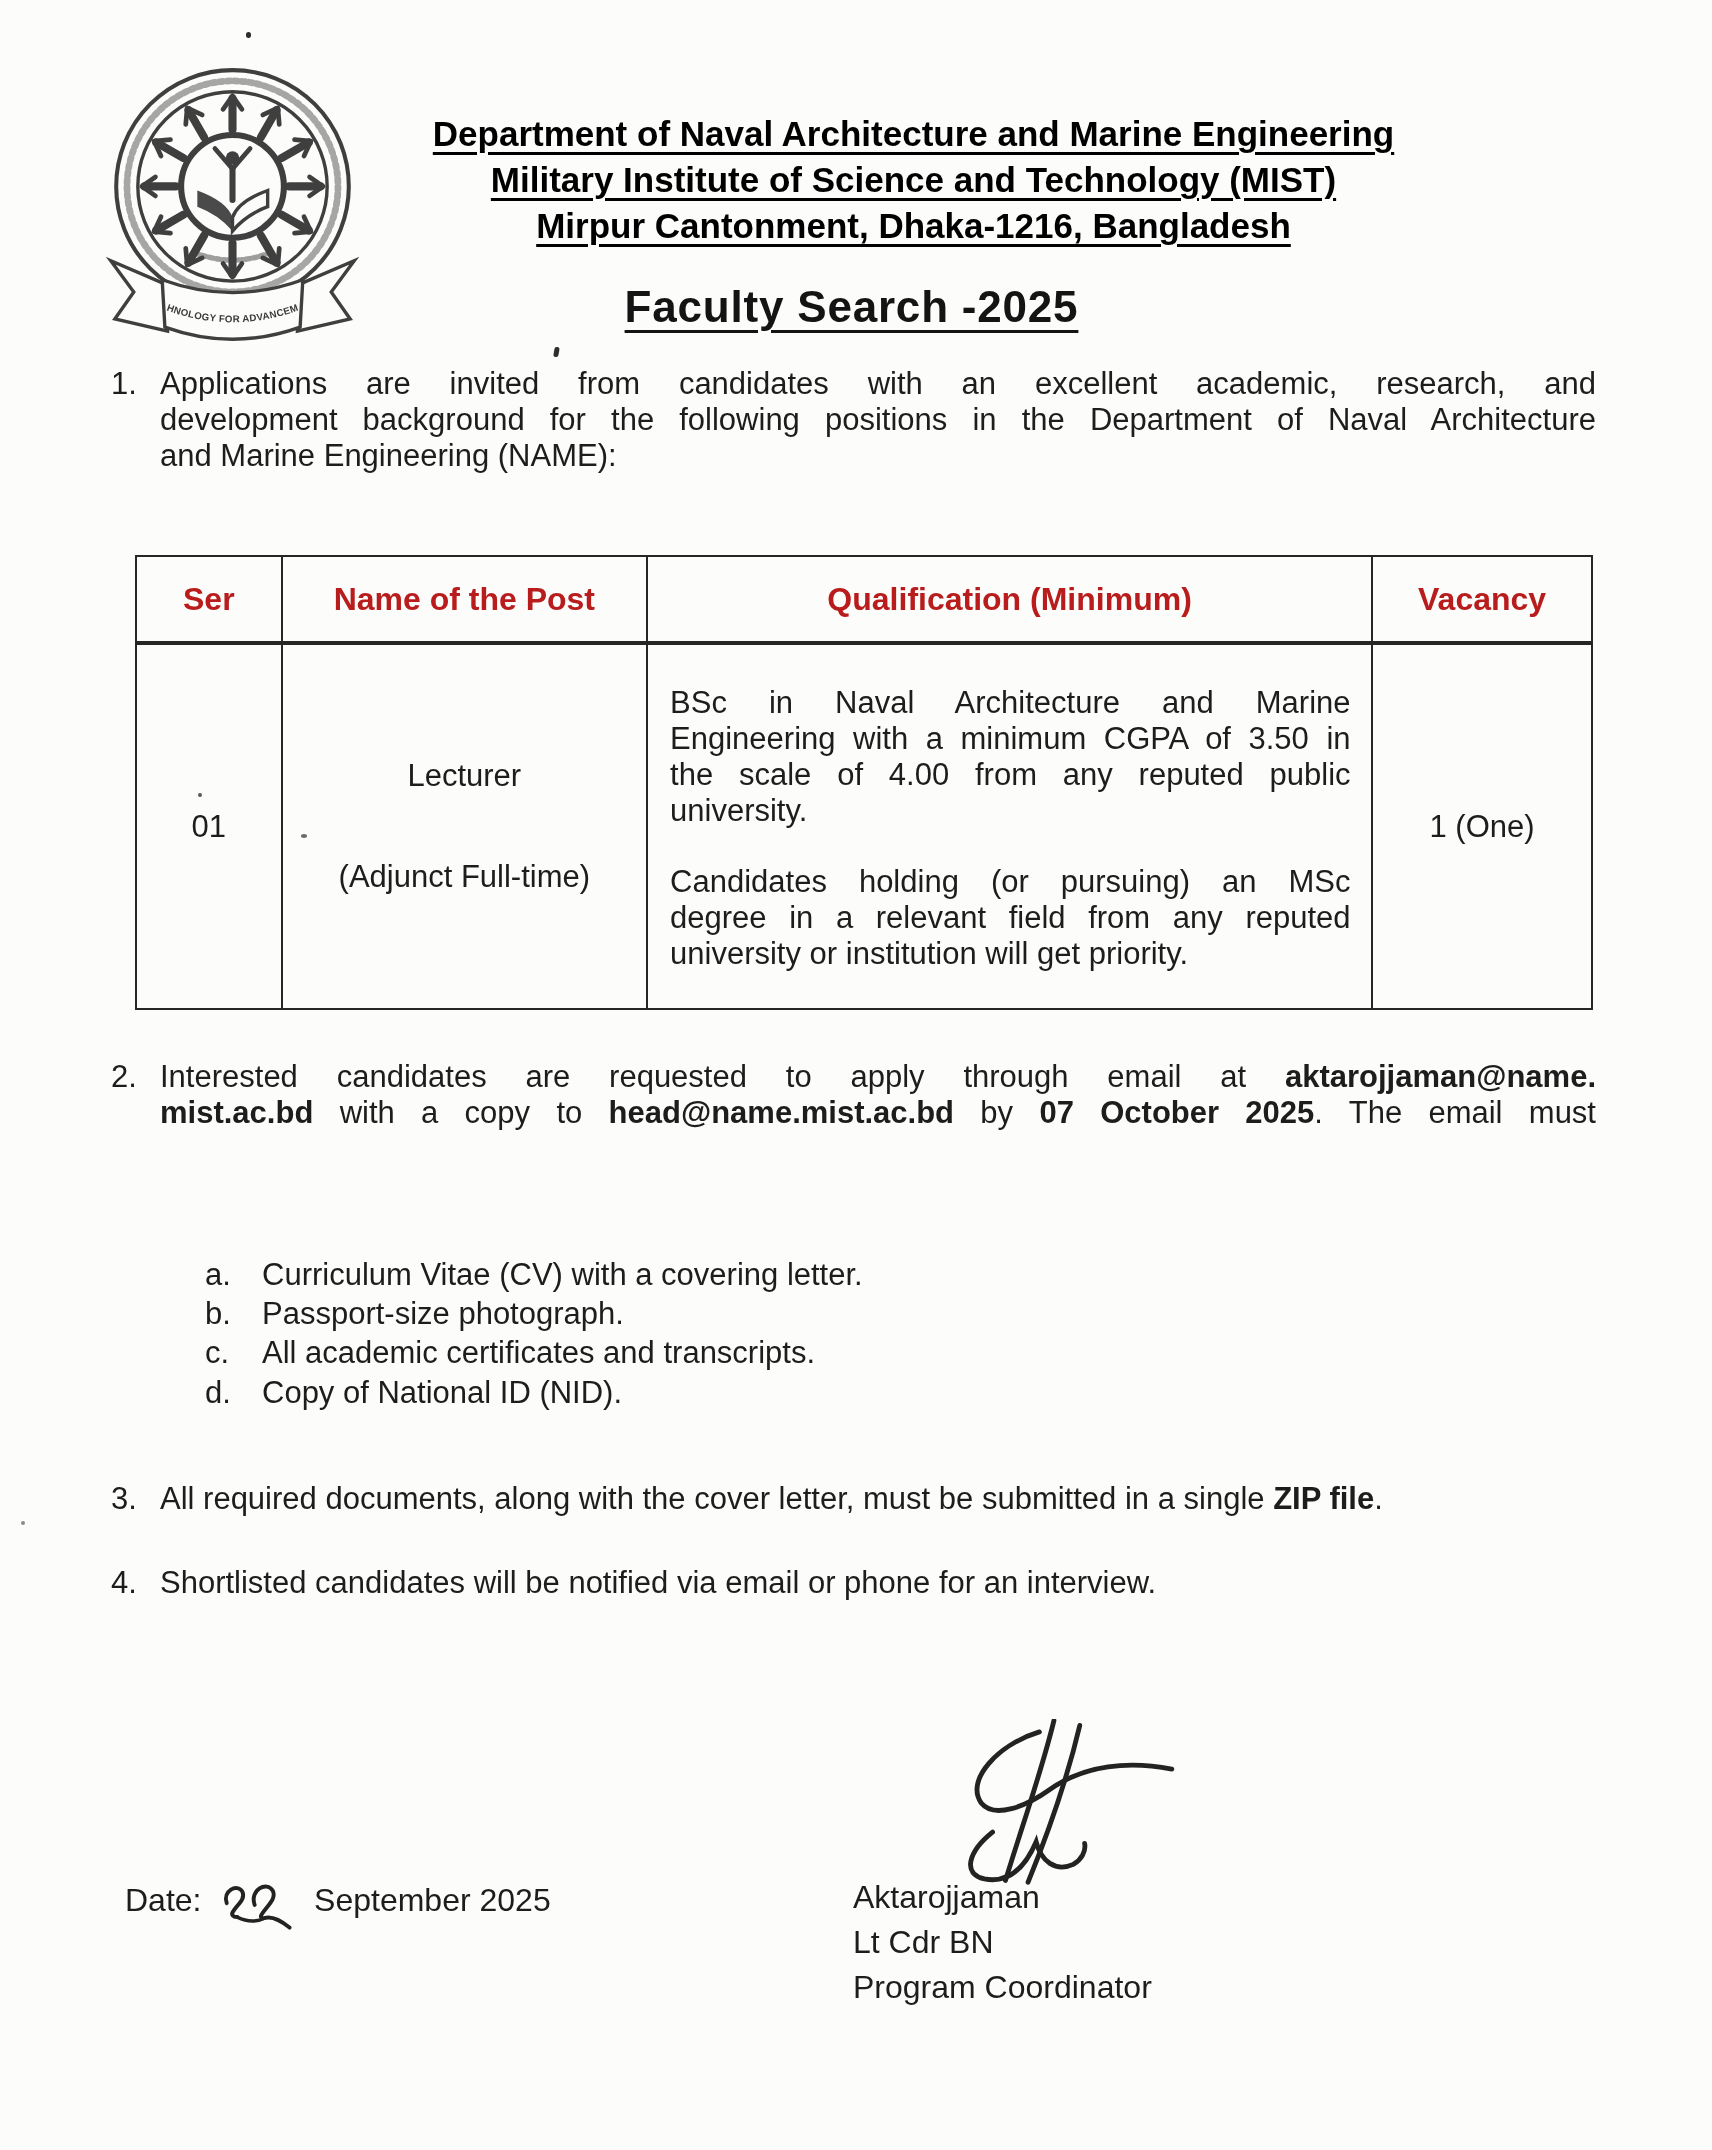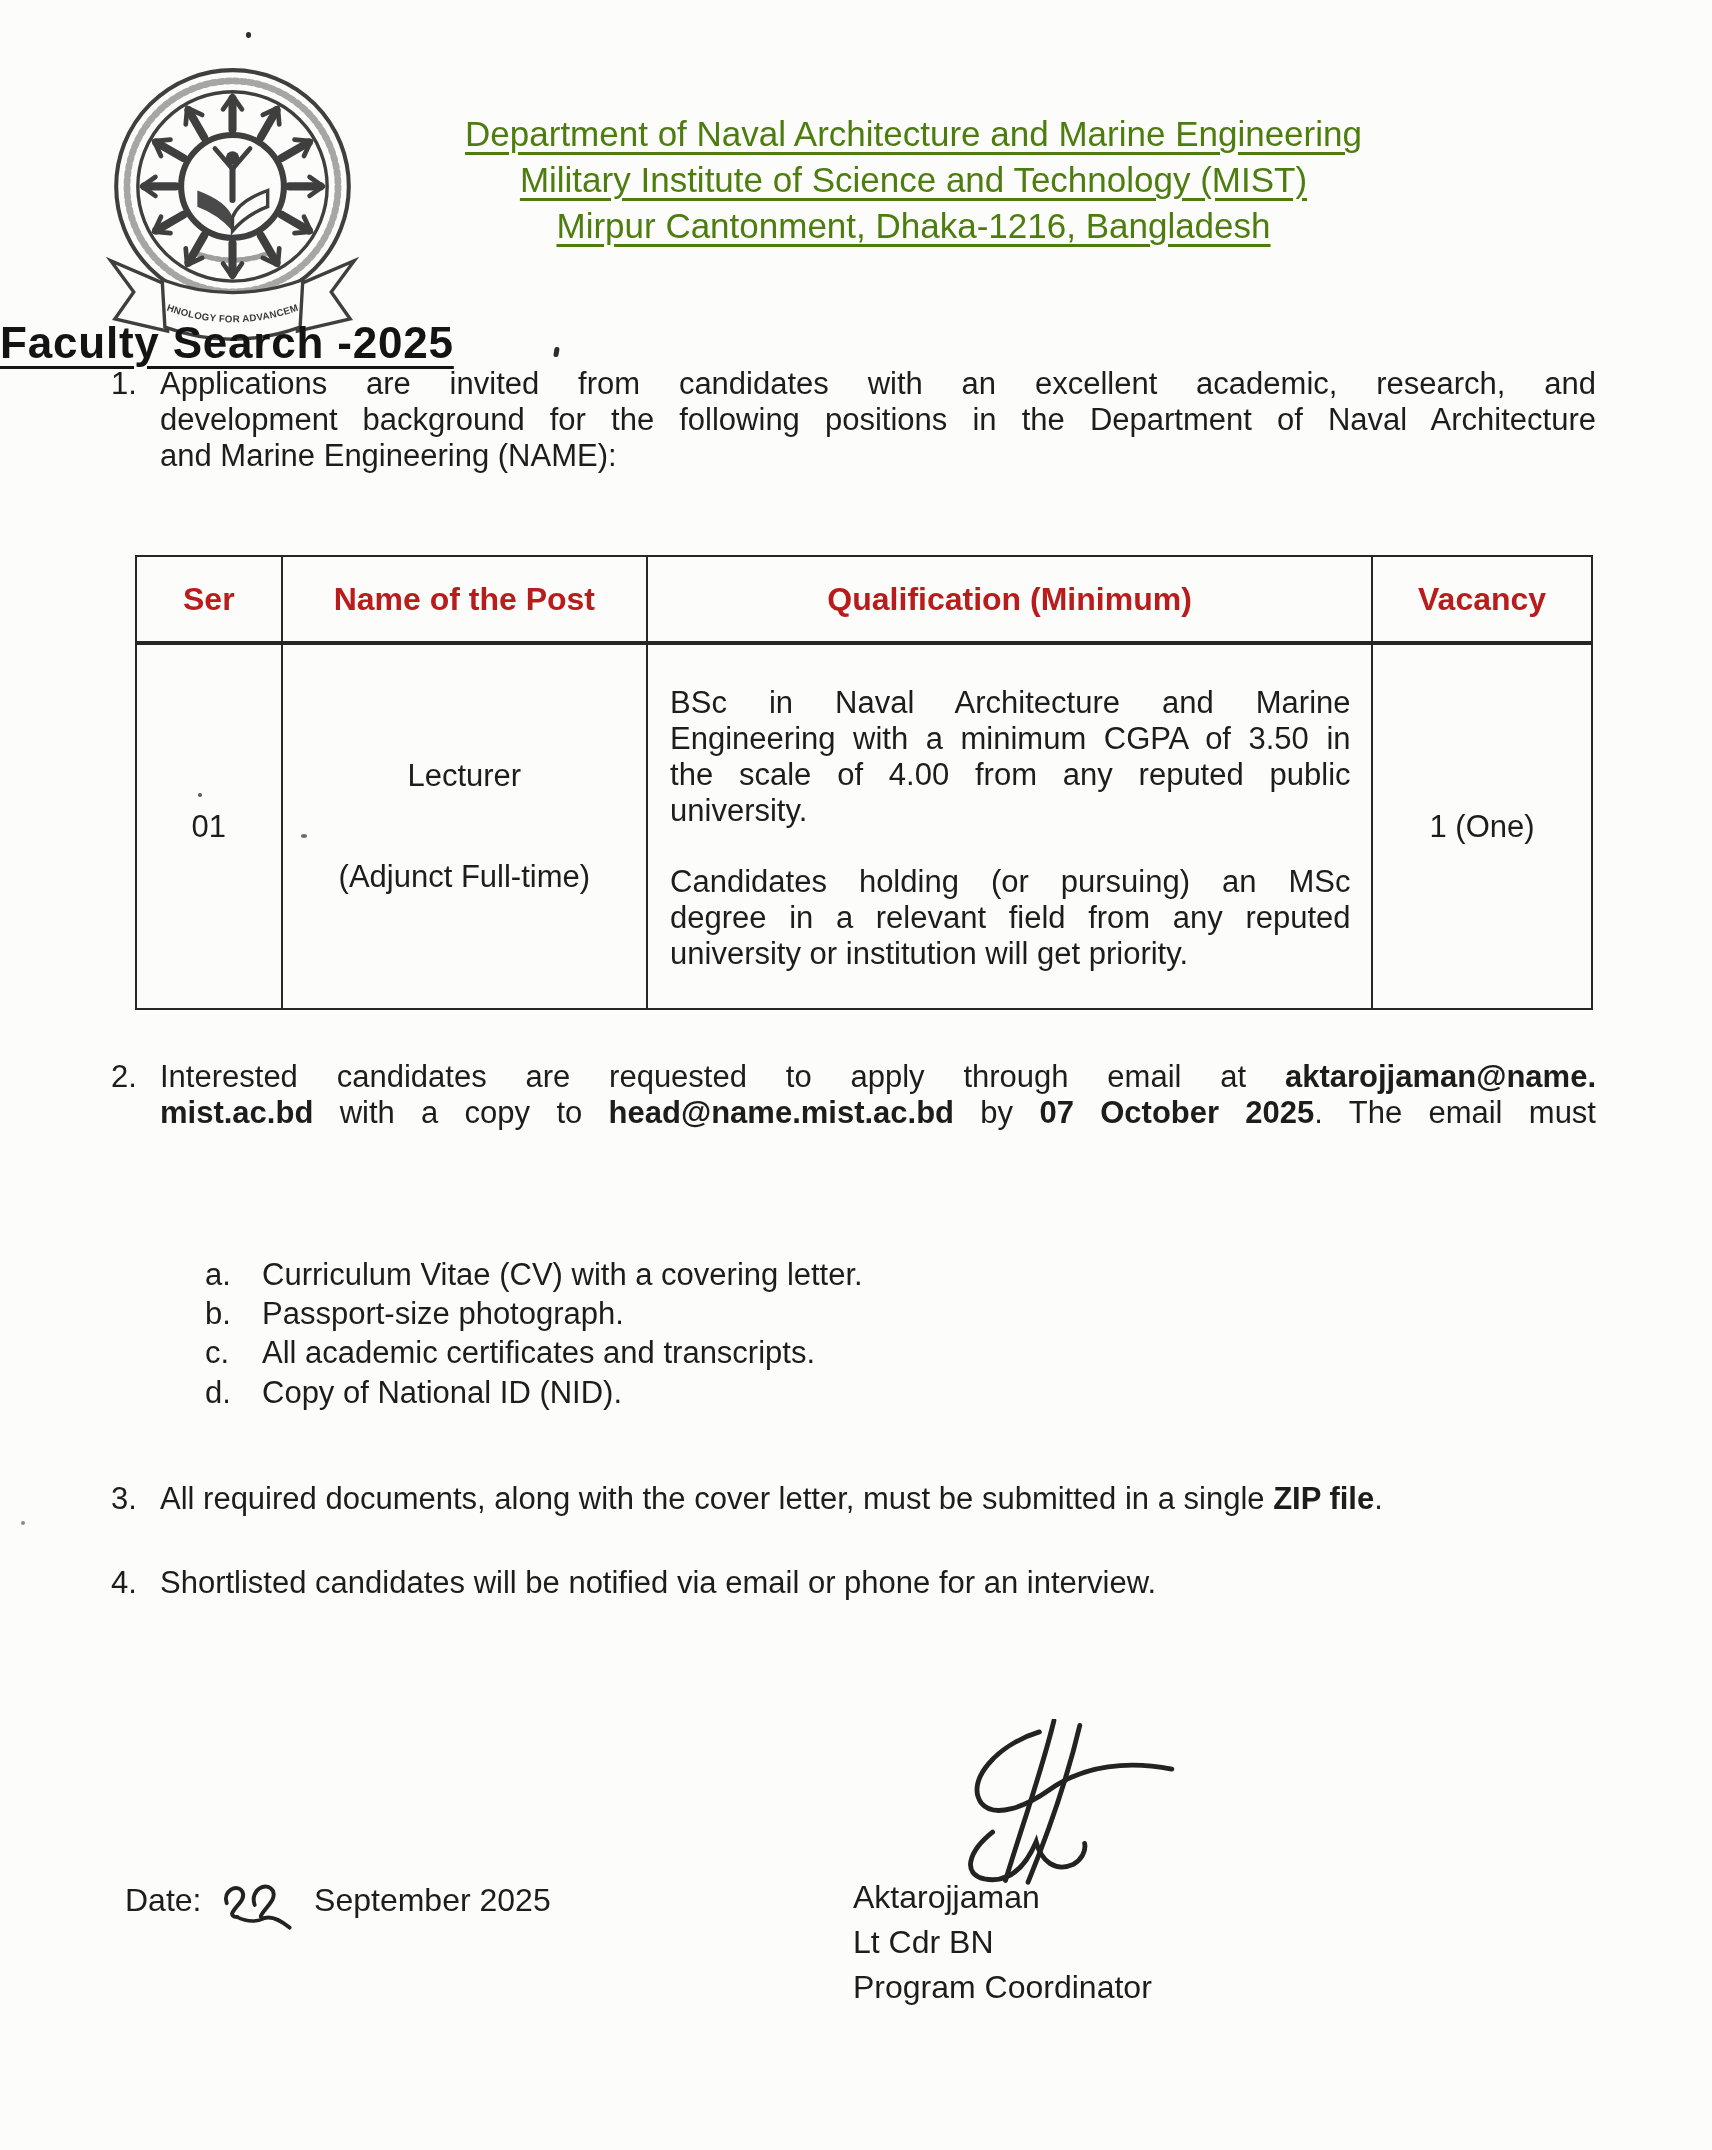--- a/index.html
+++ b/index.html
@@ -16,8 +16,8 @@
   .logo{position:absolute;left:97px;top:62px;width:271px;height:284px;}
   .letterhead{
     position:absolute;left:371px;top:111px;width:1085px;
-    text-align:center;font-weight:normal;font-size:35px;line-height:46px;
-    color:#4d7c0f;
+    text-align:center;font-weight:bold;font-size:35px;line-height:46px;
+    color:#000000;
   }
   .hline{
     text-decoration:underline;

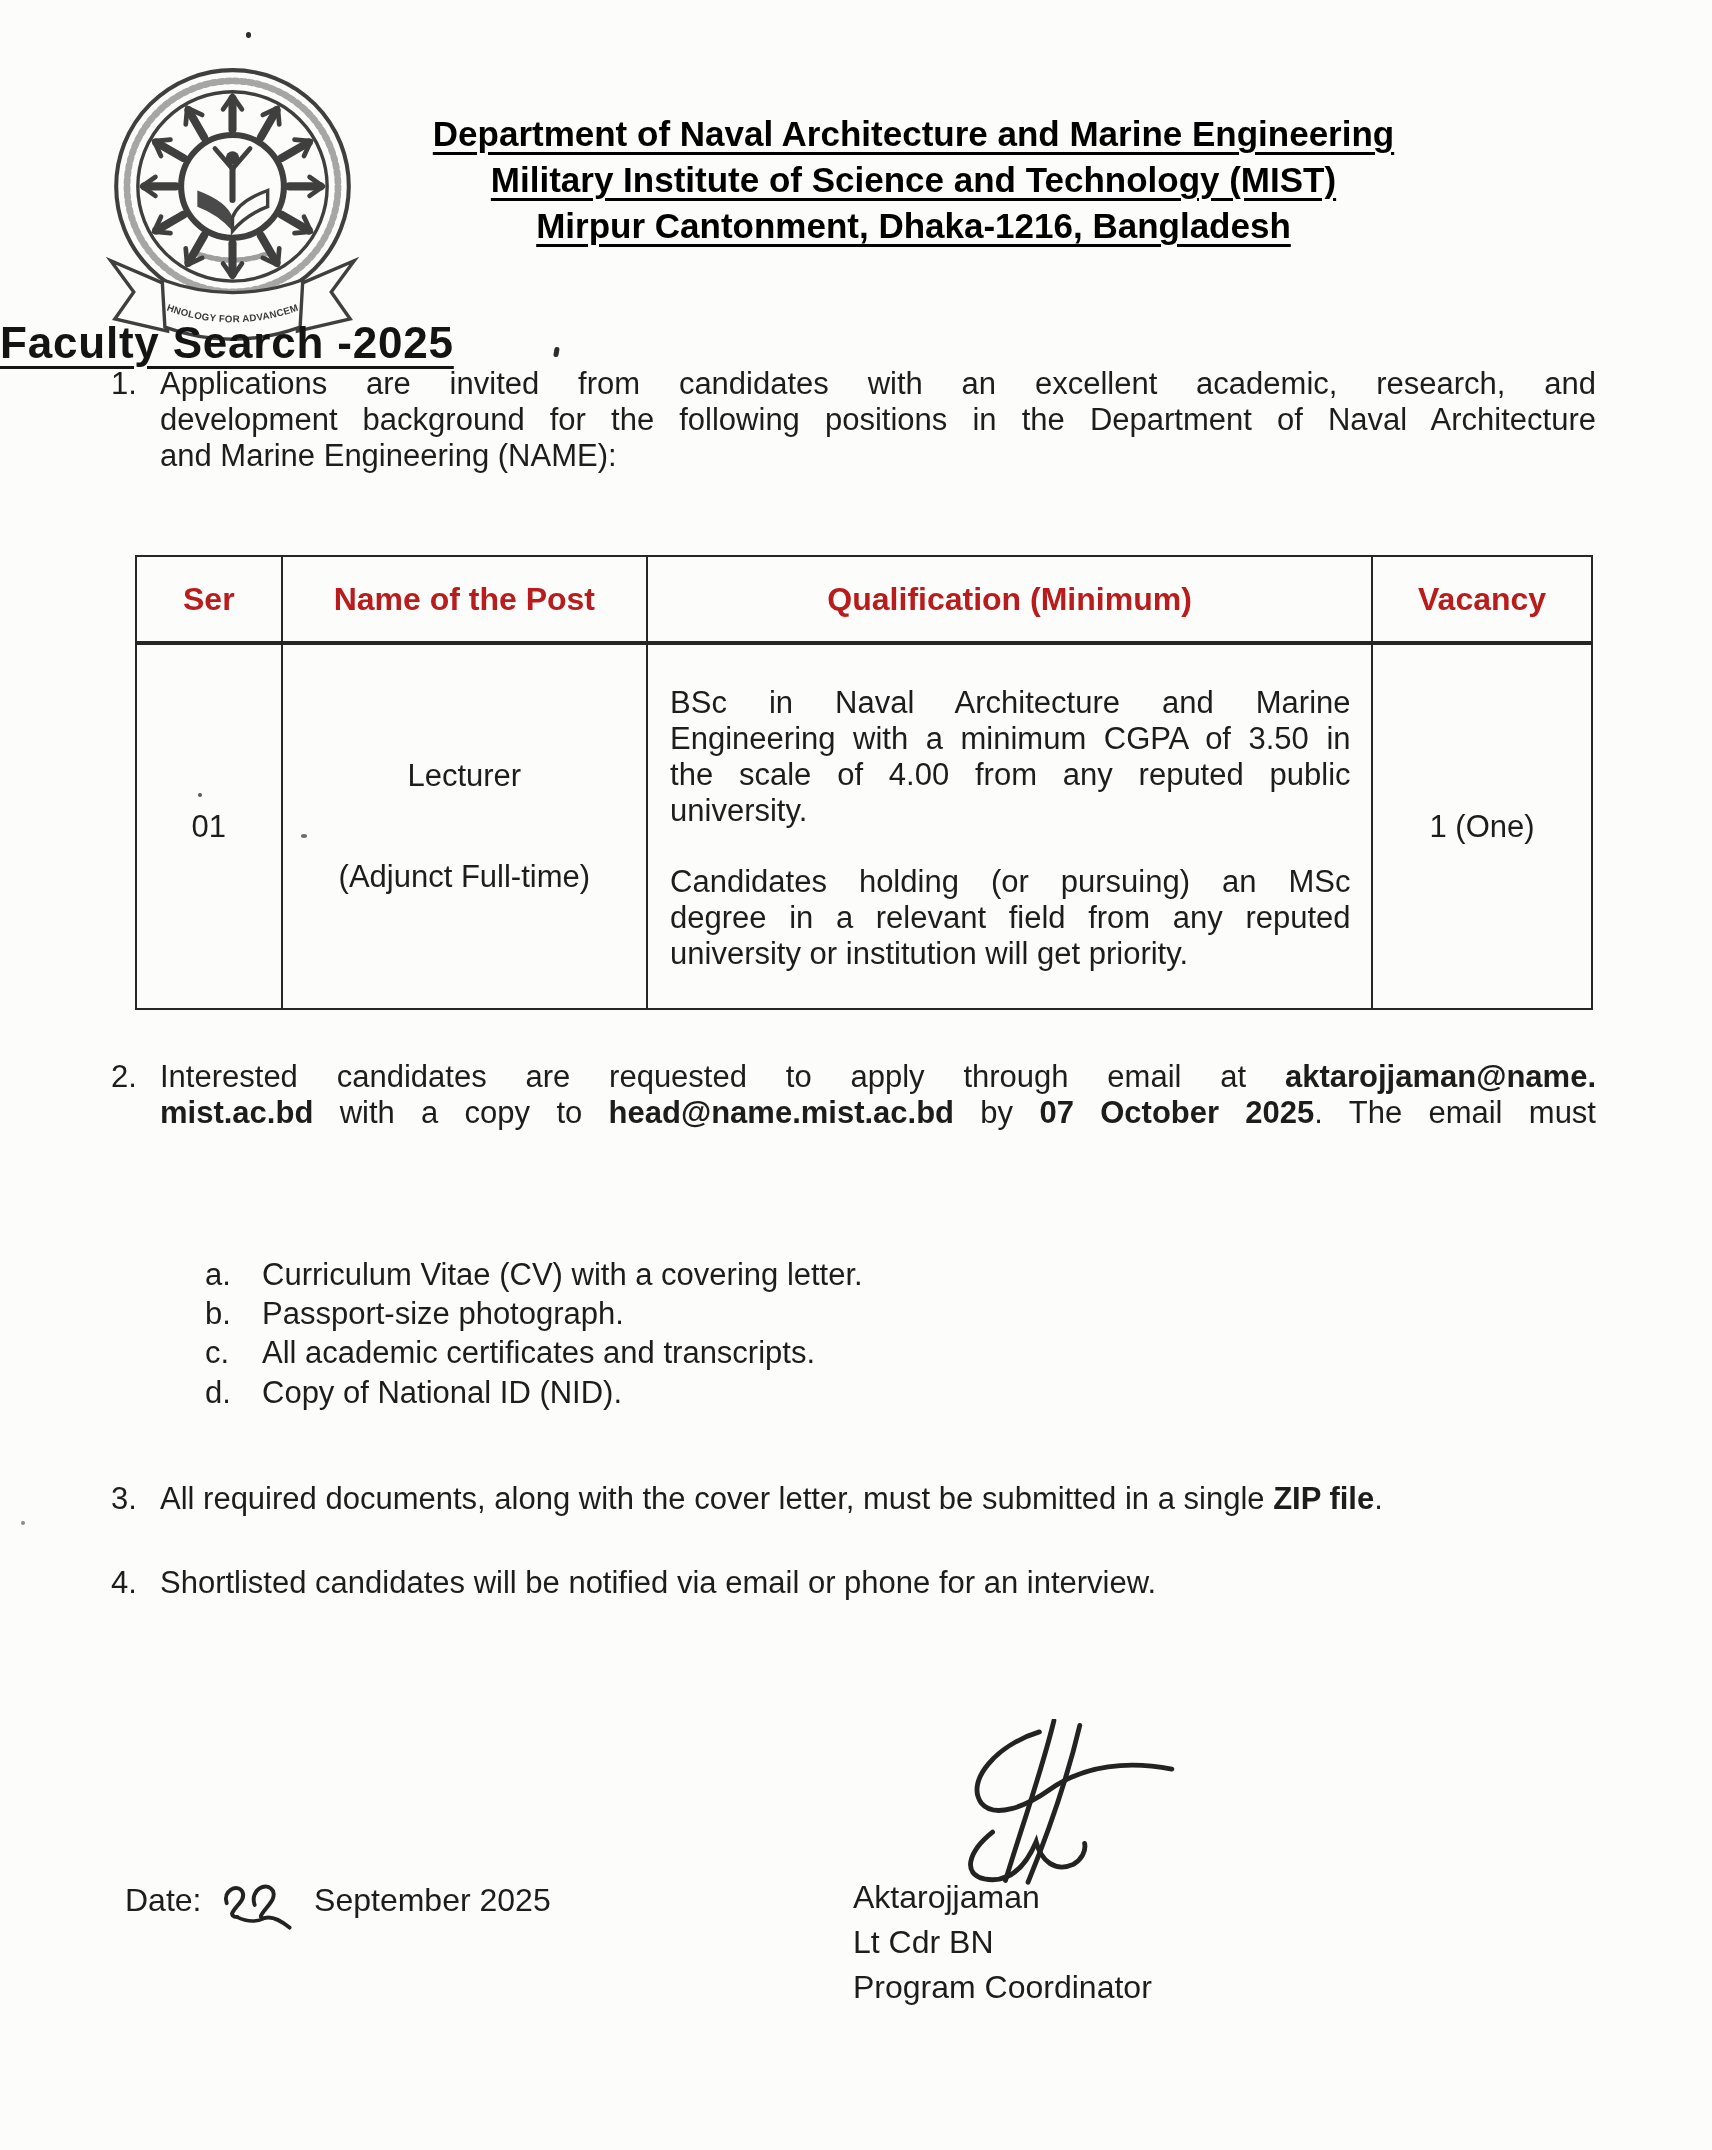--- a/index.html
+++ b/index.html
@@ -27,9 +27,8 @@
   }
   .doc-title{
     position:absolute;left:0;top:282px;width:1703px;
-    font-weight:bold;font-size:44px;color:#141414;
+    text-align:center;font-weight:bold;font-size:44px;color:#141414;
     letter-spacing:0.8px;
-    margin-top:36px;
   }
   .doc-title span{
     text-decoration:underline;

